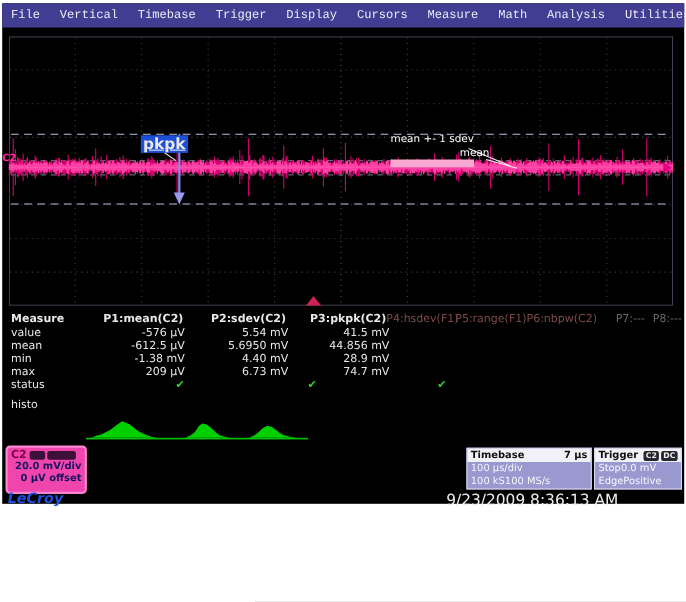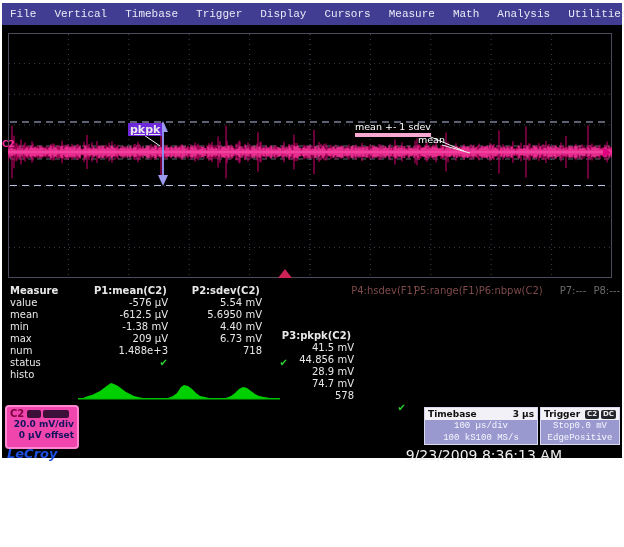--- a/index.html
+++ b/index.html
@@ -14,7 +14,7 @@
   .grid{position:absolute;left:6px;top:30px;width:604px;height:245px;}
   .grid svg{position:absolute;left:0;top:0;}
   .anno{position:absolute;color:#fff;white-space:nowrap;}
-  .anno-pkpk{left:120px;top:90px;font-size:11px;font-weight:bold;background:#6d28d9;padding:0 2px;color:#e8e8e8;text-decoration:underline;}
+  .anno-pkpk{left:120px;top:90px;font-size:14px;font-weight:bold;background:#1d4ed8;padding:0 2px;color:#e8e8e8;text-decoration:underline;}
   .anno-sdev{left:347px;top:88px;font-size:9.5px;border-bottom:4px solid #f9a8d4;padding-bottom:1px;}
   .anno-mean{left:410px;top:101px;font-size:9.5px;}
   .chan-marker{position:absolute;left:-6px;top:106px;color:#ff2fa0;font-size:9px;font-weight:bold;}

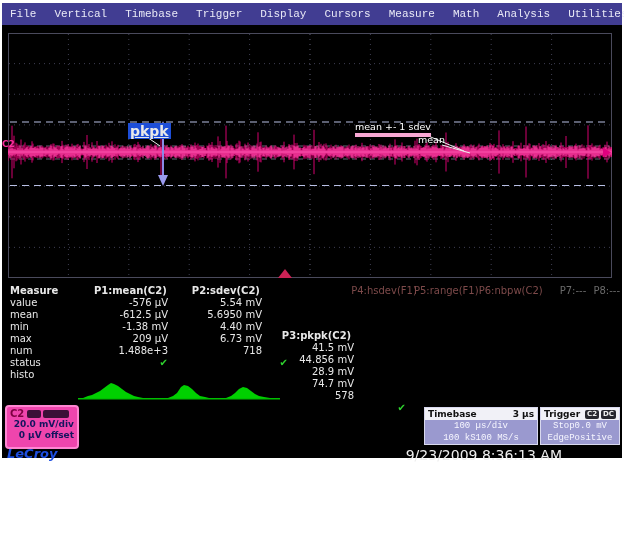--- a/index.html
+++ b/index.html
@@ -15,7 +15,7 @@
   .grid svg{position:absolute;left:0;top:0;}
   .anno{position:absolute;color:#fff;white-space:nowrap;}
   .anno-pkpk{left:120px;top:90px;font-size:14px;font-weight:bold;background:#1d4ed8;padding:0 2px;color:#e8e8e8;text-decoration:underline;}
-  .anno-sdev{left:347px;top:88px;font-size:9.5px;border-bottom:4px solid #f9a8d4;padding-bottom:1px;}
+  .anno-sdev{left:347px;top:88px;font-size:9.5px;border-bottom:7px solid #f9a8d4;padding-bottom:13px;}
   .anno-mean{left:410px;top:101px;font-size:9.5px;}
   .chan-marker{position:absolute;left:-6px;top:106px;color:#ff2fa0;font-size:9px;font-weight:bold;}
   

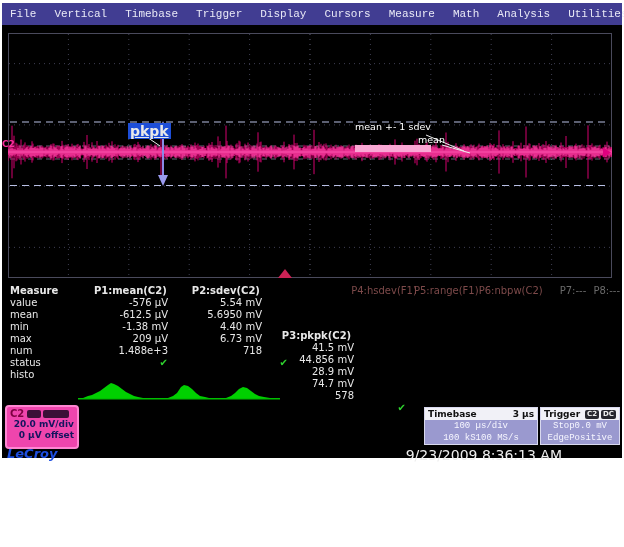--- a/index.html
+++ b/index.html
@@ -24,7 +24,7 @@
   .c-label{width:52px;padding-left:2px;color:#e8e8e8;}
   .c-v1{width:106px;text-align:right;}
   .c-v2{width:94px;text-align:right;}
-  .c-v3{width:92px;text-align:right;margin-top:45px;}
+  .c-v3{width:92px;text-align:right;}
   .c-h4{width:62px;text-align:right;}
   .c-h5{width:66px;text-align:right;}
   .c-h6{width:64px;text-align:center;}

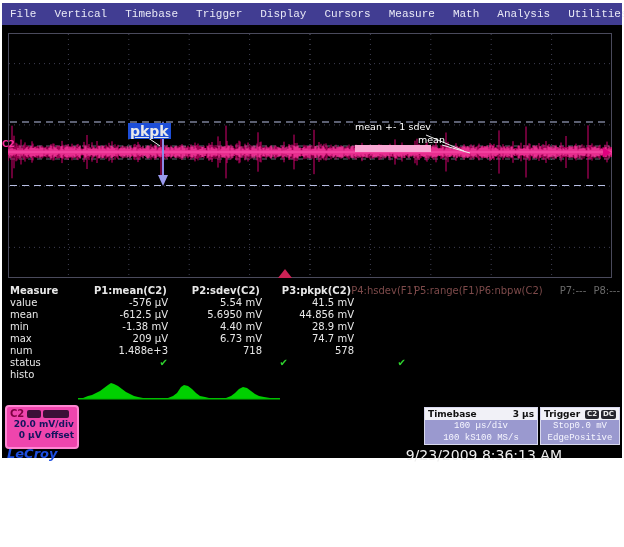--- a/index.html
+++ b/index.html
@@ -164,12 +164,6 @@
         <span class="c-v3">74.7 mV</span>
       </div>
       <div class="mrow">
-        <span class="c-label">num</span>
-        <span class="c-v1">1.488e+3</span>
-        <span class="c-v2">718</span>
-        <span class="c-v3">578</span>
-      </div>
-      <div class="mrow">
         <span class="c-label">status</span>
         <span class="c-v1 check">✔</span>
         <span class="c-v2 check">✔</span>

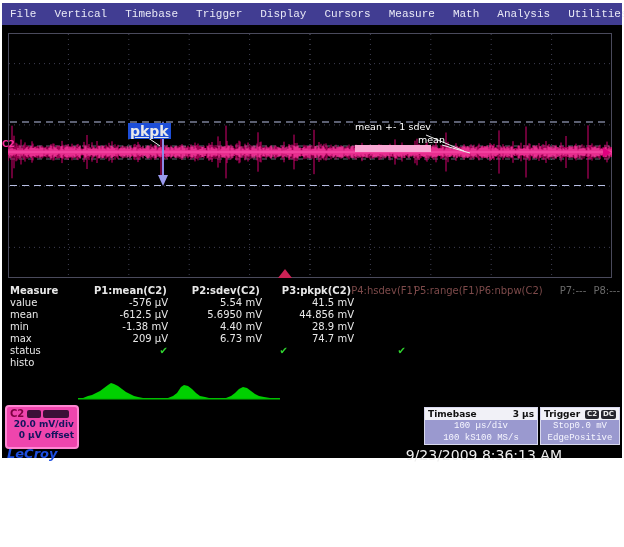--- a/index.html
+++ b/index.html
@@ -34,7 +34,7 @@
   .dim-red{color:#7d4a4a;font-weight:normal;}
   .dim-gray{color:#6a6a6a;font-weight:normal;}
   .check{color:#2fd42f;font-size:10px;padding-right:26px;}
-  .histo-row{display:flex;height:22px;font-size:10px;align-items:flex-start;}
+  .histo-row{display:flex;height:22px;font-size:10px;align-items:center;}
   .histo-svg{position:absolute;left:70px;top:96px;}
   
   .chanbox{position:absolute;left:3px;top:402px;width:74px;height:44px;background:#ef45ad;border:2px solid #ff86d2;border-radius:4px;box-sizing:border-box;padding:1px 3px;font-size:9px;color:#14145e;}

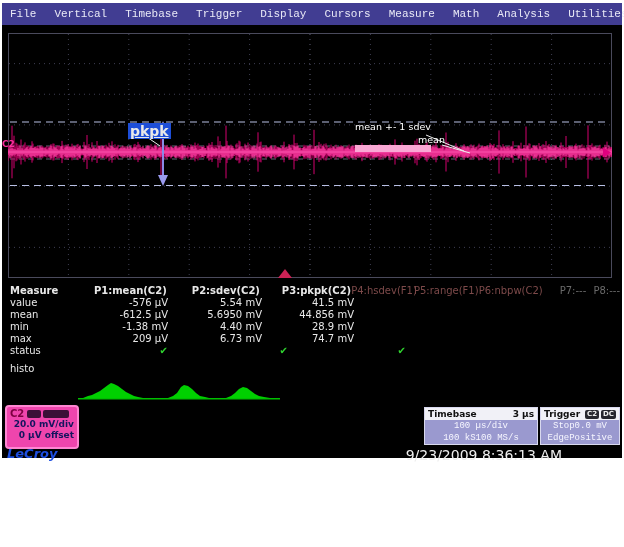--- a/index.html
+++ b/index.html
@@ -195,7 +195,7 @@
     <div class="tbox timebase">
       <div class="thead">
         <span>Timebase</span>
-        <span>3 µs</span>
+        <span>7 µs</span>
       </div>
       <div class="trow">
         <span></span>

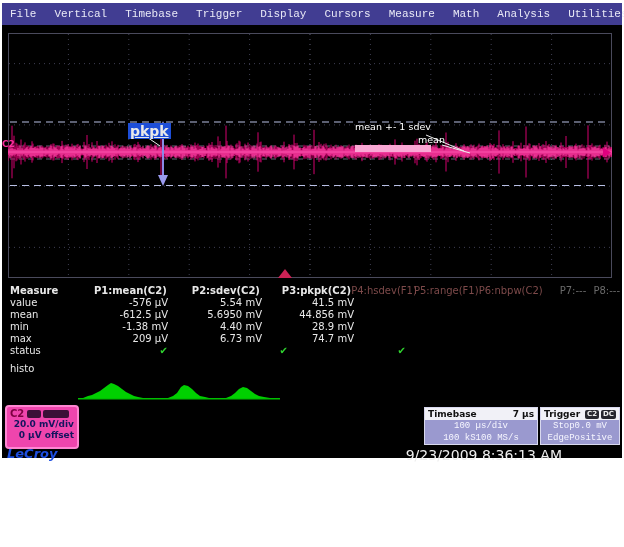--- a/index.html
+++ b/index.html
@@ -47,7 +47,7 @@
   .brand{position:absolute;left:5px;top:443px;color:#1e4fe0;font-size:13px;font-weight:bold;font-style:italic;}
   .tbox{position:absolute;top:404px;background:#9a99cf;border:1px solid #d8d8ee;box-sizing:border-box;font-size:9px;color:#f6f6ff;}
   .tbox .thead{background:#f1f1f7;color:#111;display:flex;justify-content:space-between;align-items:center;height:12px;padding:0 3px;font-weight:bold;}
-  .tbox .trow{display:flex;justify-content:center;padding:0 3px;height:12px;line-height:12px;font-family:Liberation Mono, monospace;}
+  .tbox .trow{display:flex;justify-content:flex-start;padding:0 3px;height:12px;line-height:12px;}
   .timebase{left:422px;width:114px;height:38px;}
   .trigger{left:538px;width:80px;height:38px;}
   .tbadge{background:#26262e;color:#eee;font-size:7px;border-radius:2px;padding:0 2px;line-height:9px;margin-left:2px;}

